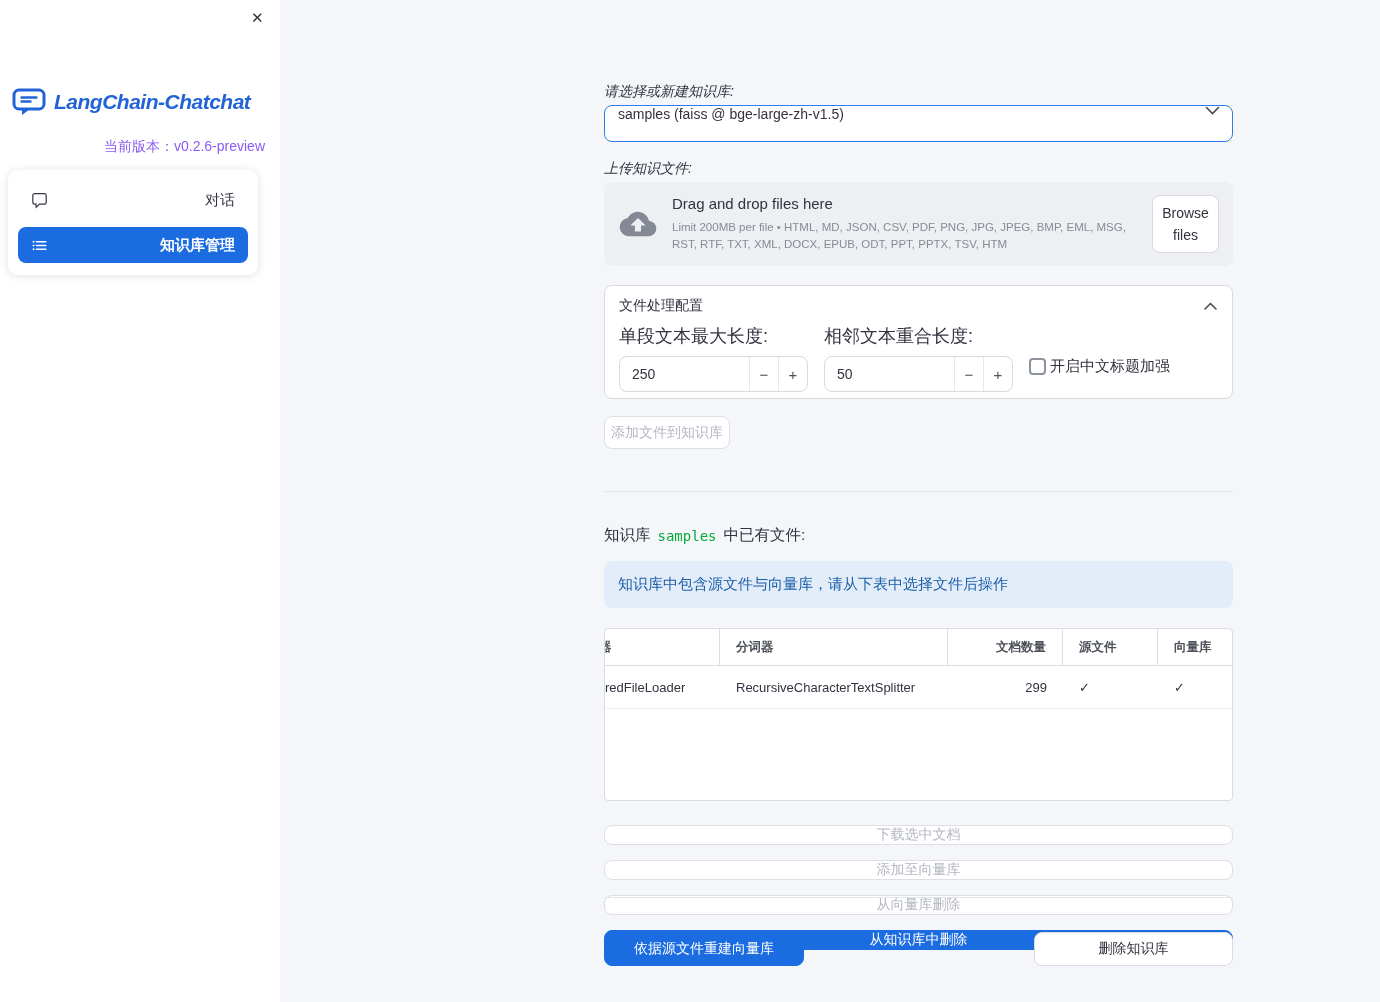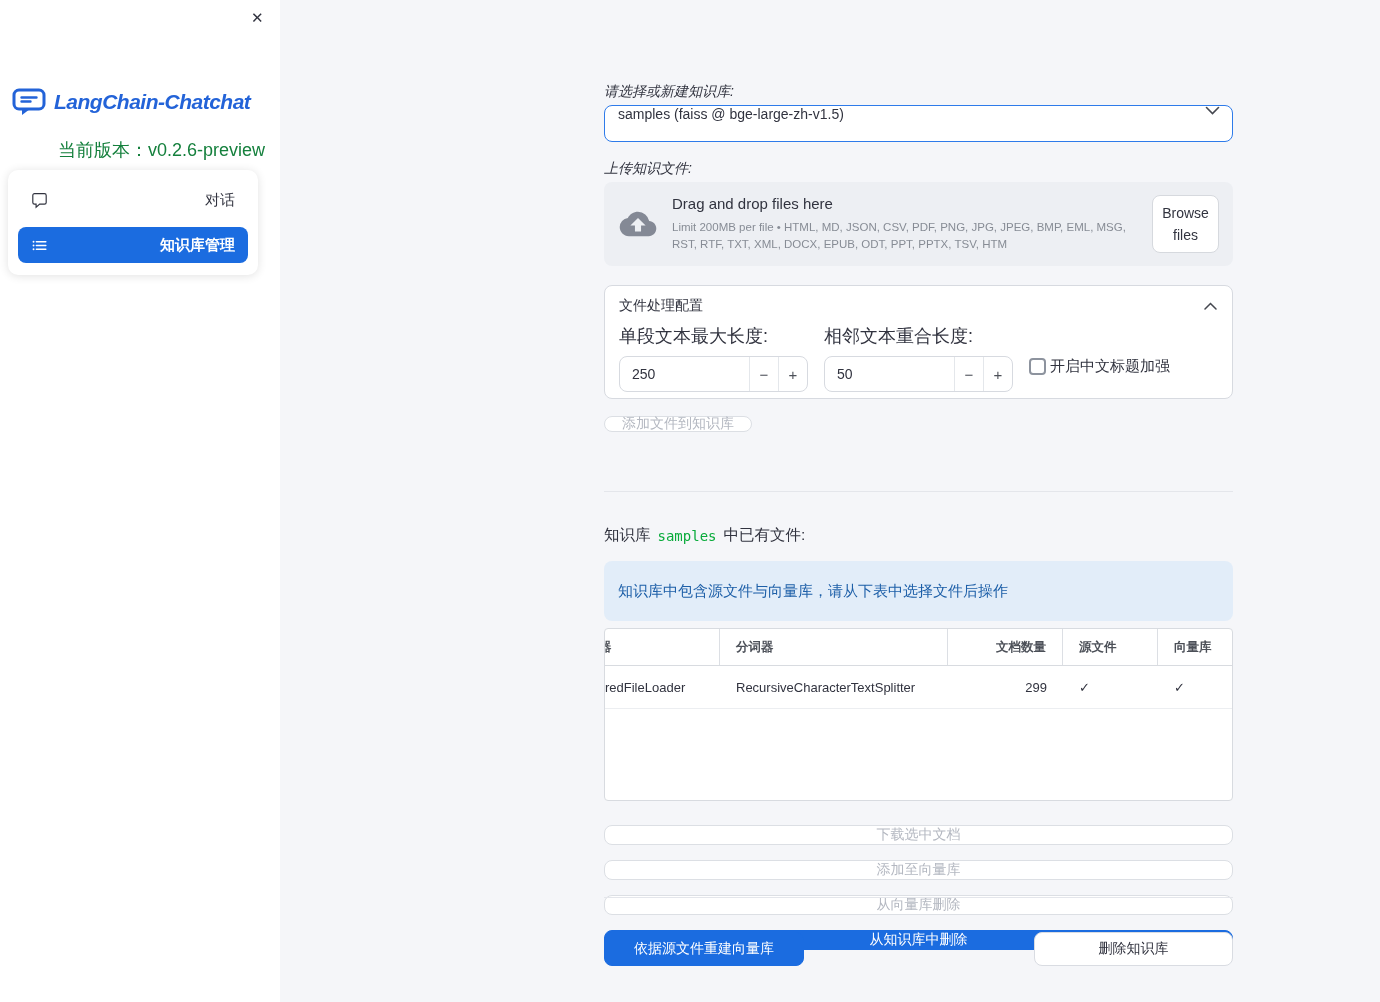--- a/index.html
+++ b/index.html
@@ -21,7 +21,7 @@
   .close-btn{position:absolute;top:7px;left:248px;font-size:15px;color:#31333f;cursor:pointer;line-height:1;padding:3px;}
   .logo-row{position:absolute;top:88px;left:12px;display:flex;align-items:center;gap:8px;}
   .logo-text{font-size:21px;font-weight:bold;font-style:italic;color:#2363d8;letter-spacing:-0.5px;white-space:nowrap;}
-  .version{position:absolute;top:138px;right:15px;font-size:18px;color:#15803d;}
+  .version{position:absolute;top:138px;right:15px;font-size:14px;color:#8b5cf6;}
   .menu-card{position:absolute;top:170px;left:8px;width:250px;background:#fff;border-radius:10px;
     box-shadow:0 1px 10px rgba(0,0,0,0.12);padding:12px 10px;}
   .menu-item{height:36px;display:flex;align-items:center;gap:11px;padding:0 13px;border-radius:8px;

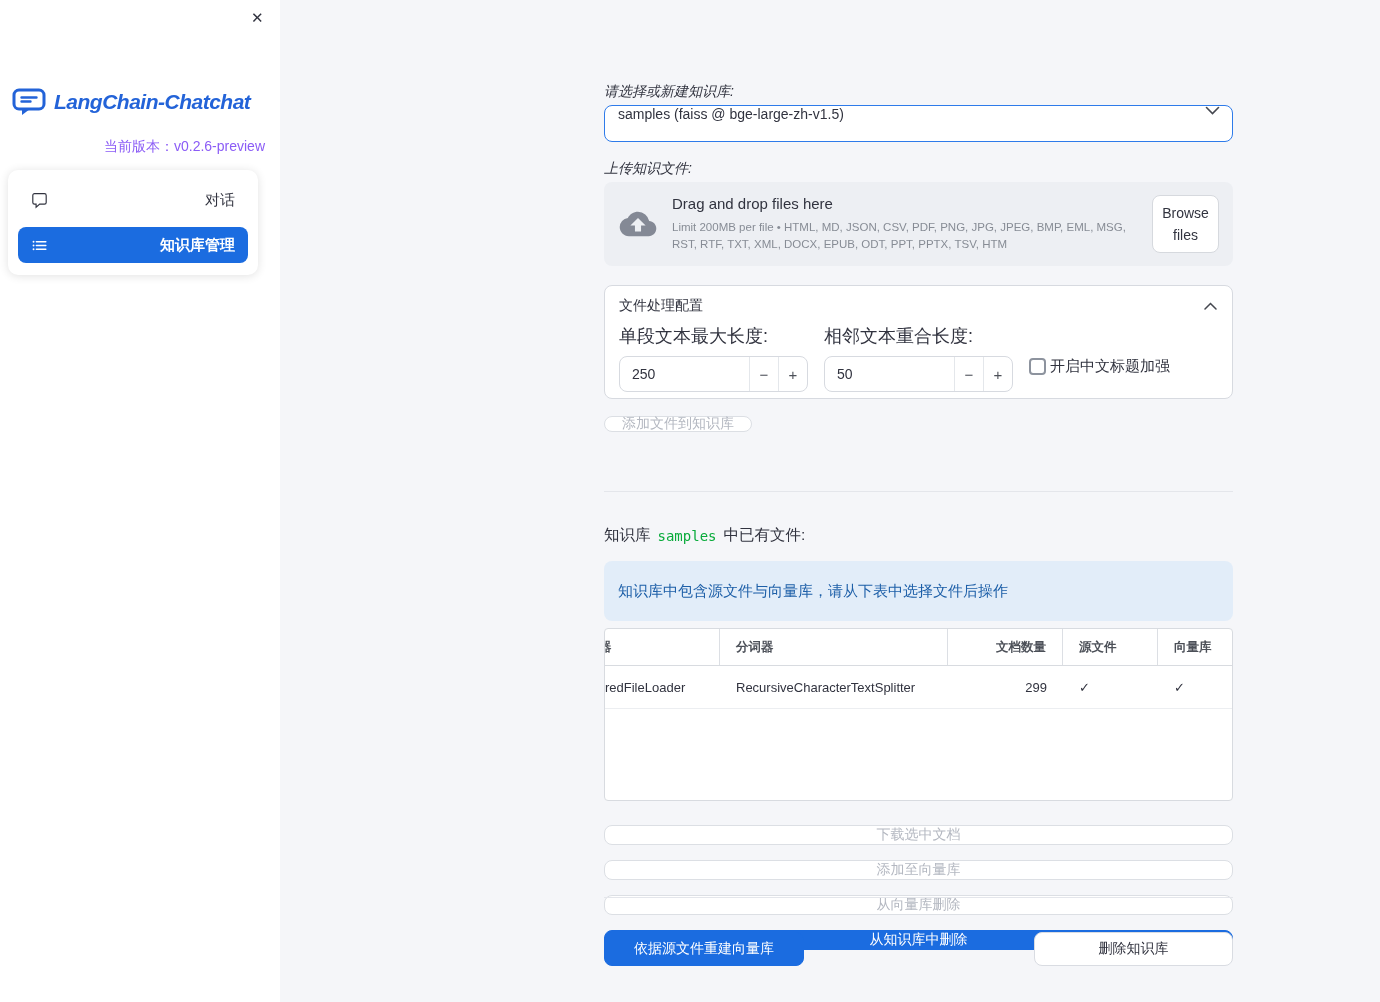--- a/index.html
+++ b/index.html
@@ -68,7 +68,7 @@
   .btn.disabled{background:#fff;border:1px solid #dcdfe4;color:#b4b8c1;cursor:default;}
   .btn.primary{background:var(--primary);border:1px solid var(--primary);color:#fff;}
 
-  .add-btn{position:absolute;left:324px;top:416px;height:16px;padding:0 17px;}
+  .add-btn{position:absolute;left:324px;top:416px;height:33px;padding:0 6px;}
 
   .divider{position:absolute;left:324px;width:629px;height:1px;background:#e4e6eb;}
 

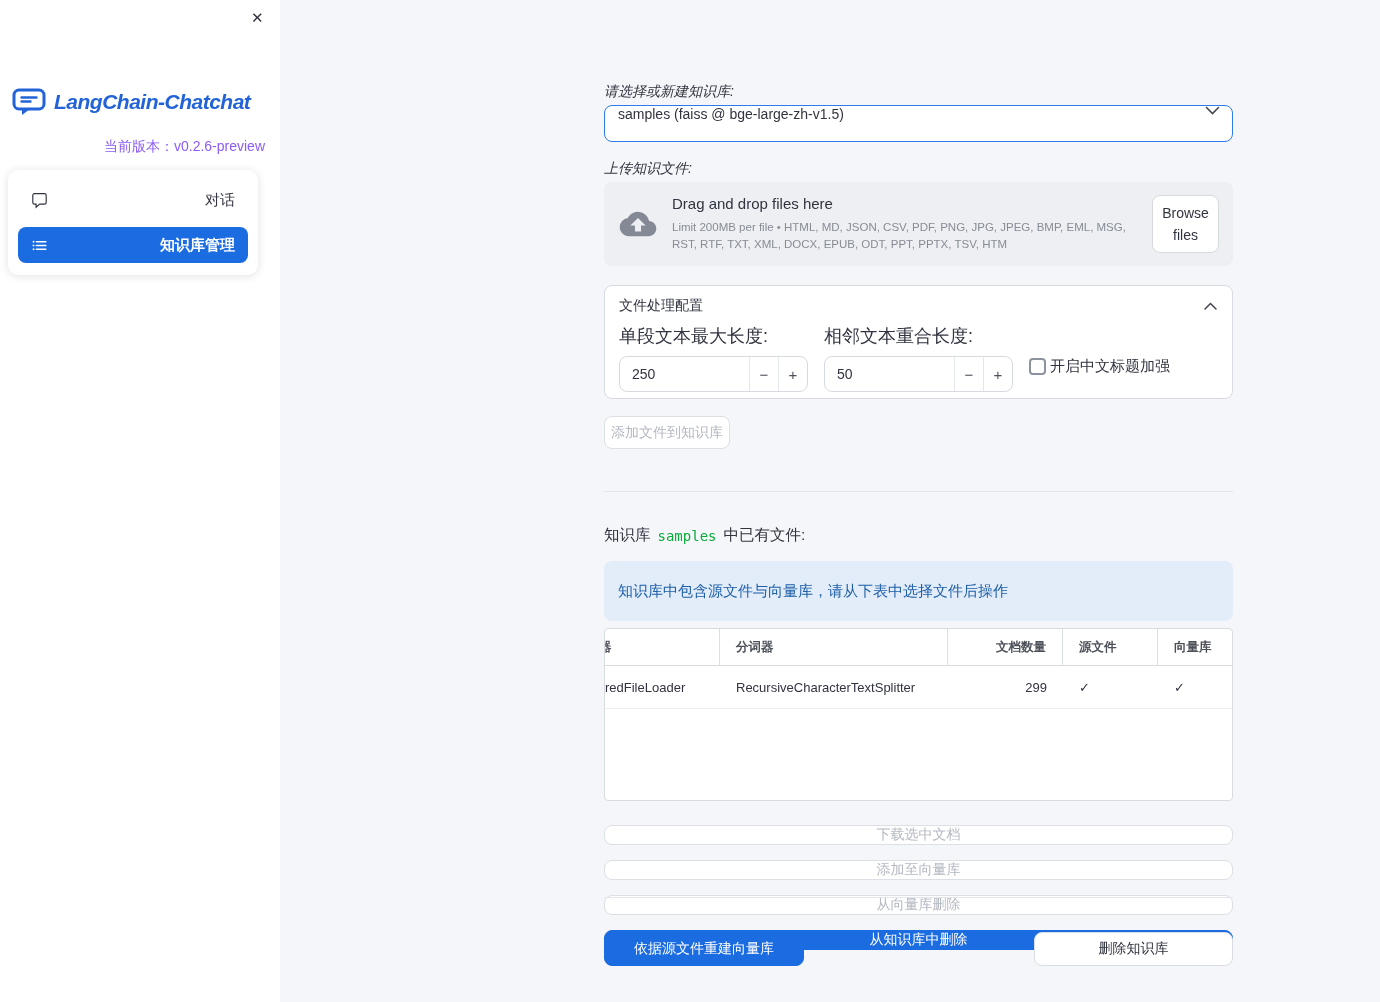--- a/index.html
+++ b/index.html
@@ -76,7 +76,7 @@
     font-size:15.5px;color:var(--text);}
   .kb-code{font-family:"DejaVu Sans Mono","Liberation Mono",monospace;font-size:14px;color:#09ab3b;}
 
-  .infobox{position:absolute;left:324px;top:561px;width:629px;height:60px;background:#e2edf9;border-radius:8px;
+  .infobox{position:absolute;left:324px;top:561px;width:629px;height:47px;background:#e2edf9;border-radius:8px;
     display:flex;align-items:center;padding:0 14px;font-size:15px;color:#1d5fa8;}
 
   .dtable{position:absolute;left:324px;top:628px;width:629px;height:173px;background:#fff;

